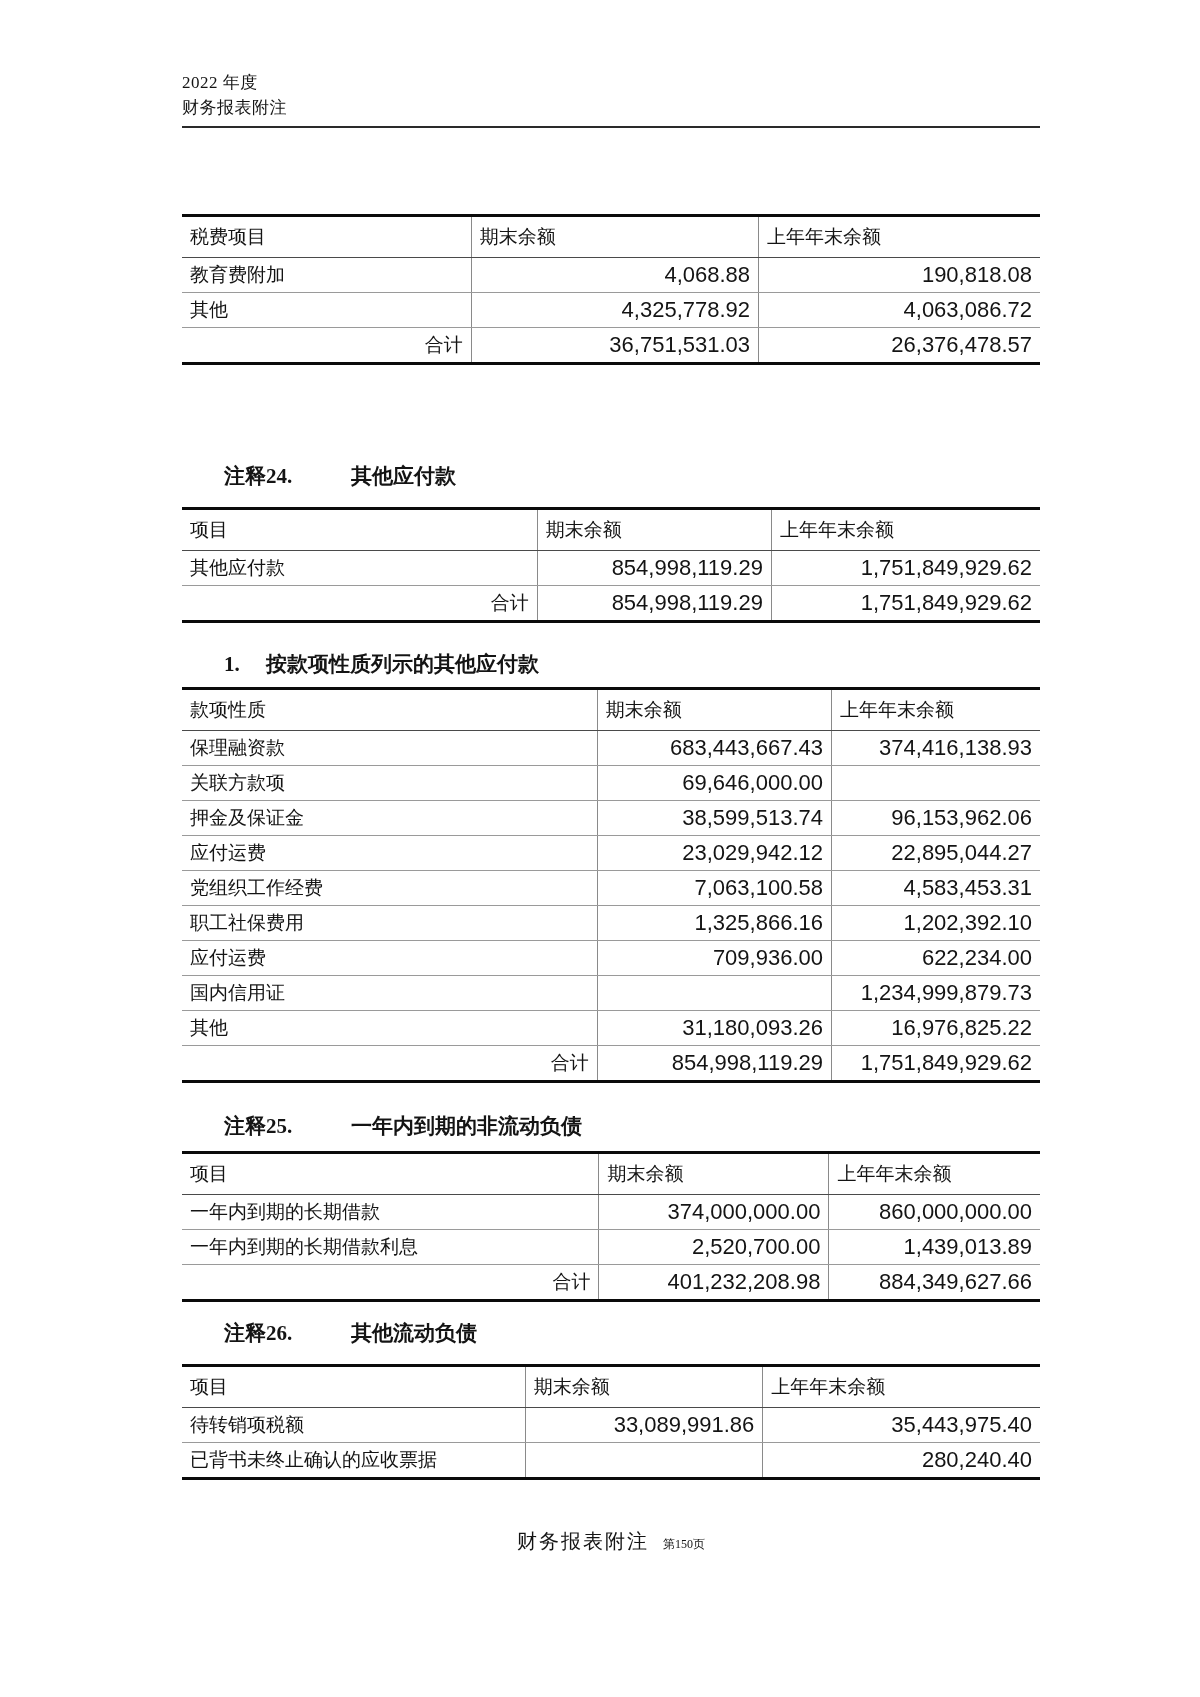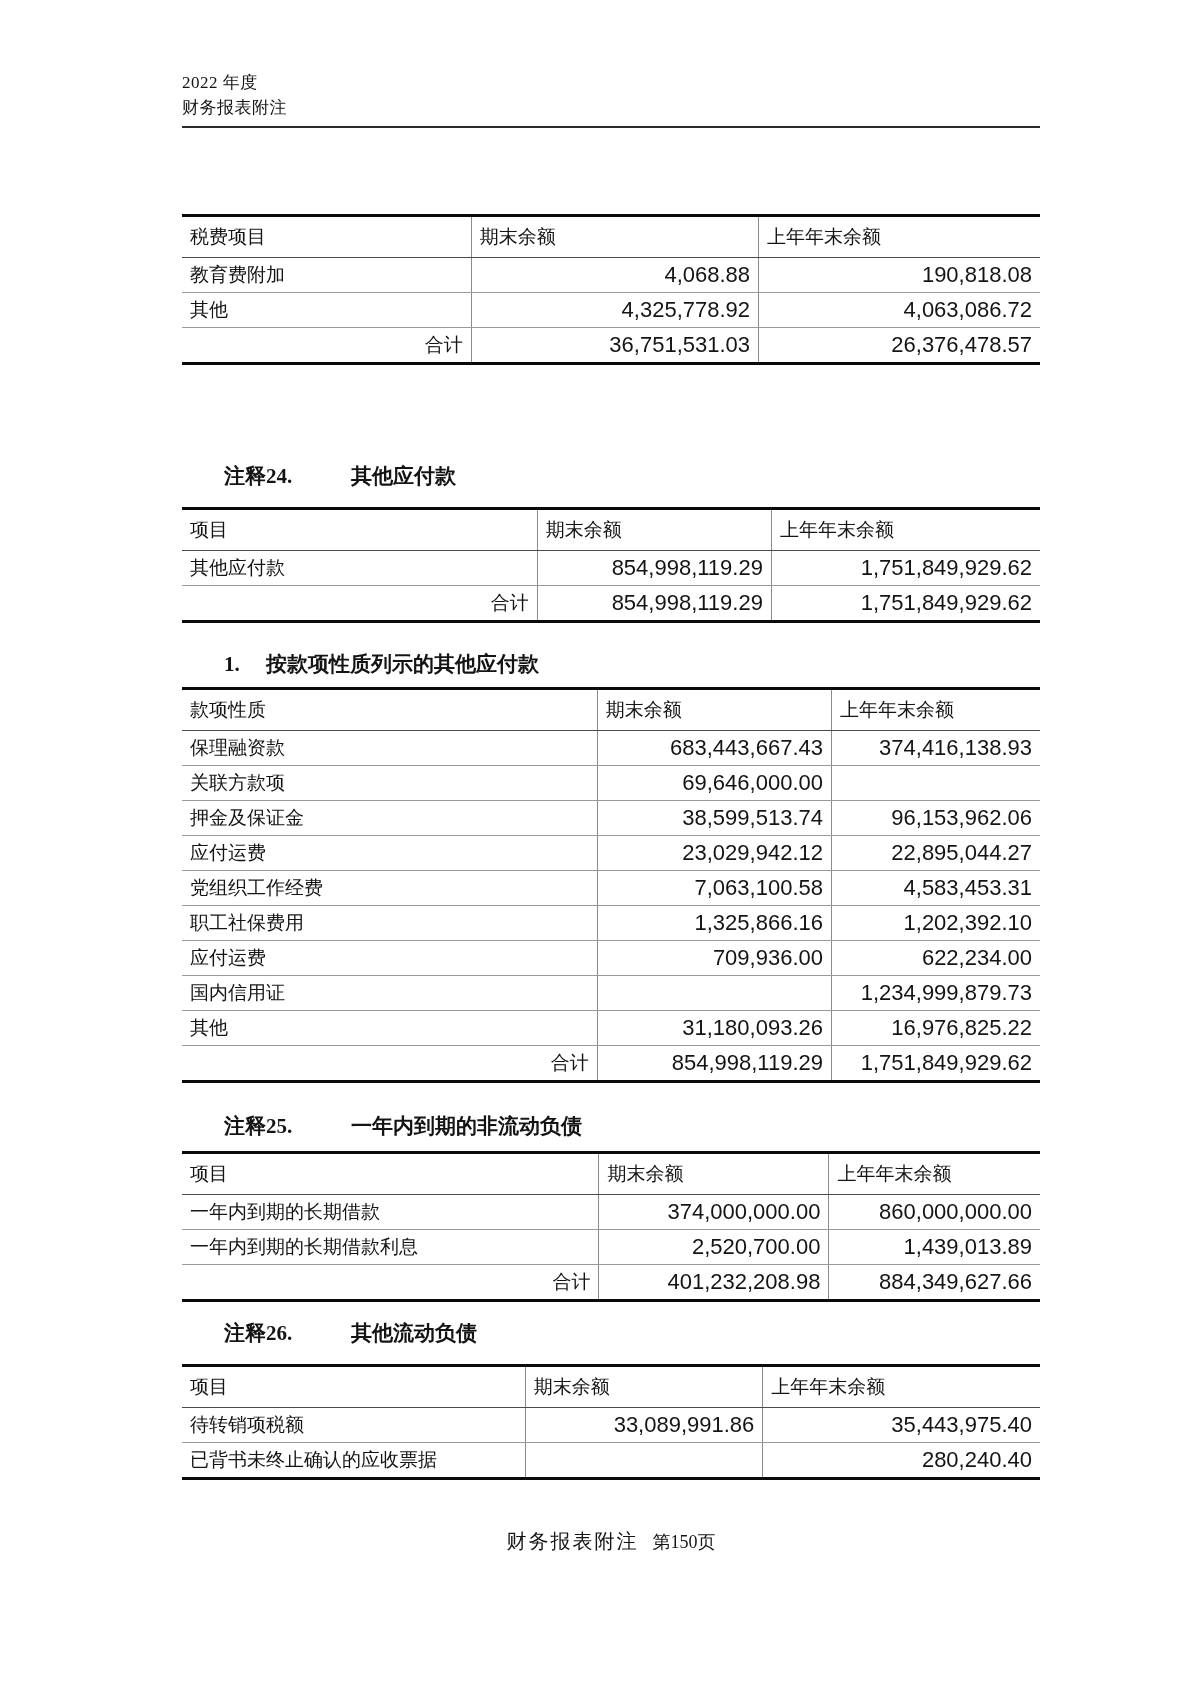--- a/index.html
+++ b/index.html
@@ -77,7 +77,7 @@
     text-align:center;
   }
   .page-footer .ftitle { font-size:20px; letter-spacing:2px; }
-  .page-footer .fpage  { font-size:18px; margin-left:14px; }
+  .page-footer .fpage  { font-size:12px; margin-left:14px; }
 </style>
 </head>
 <body>

